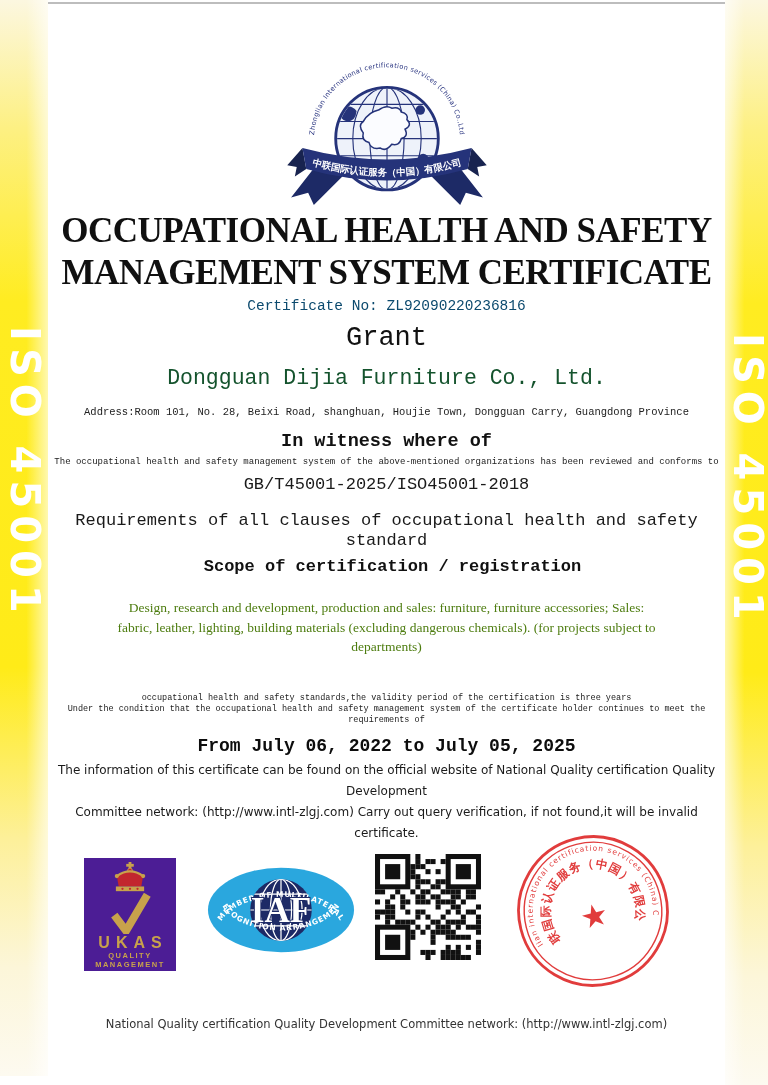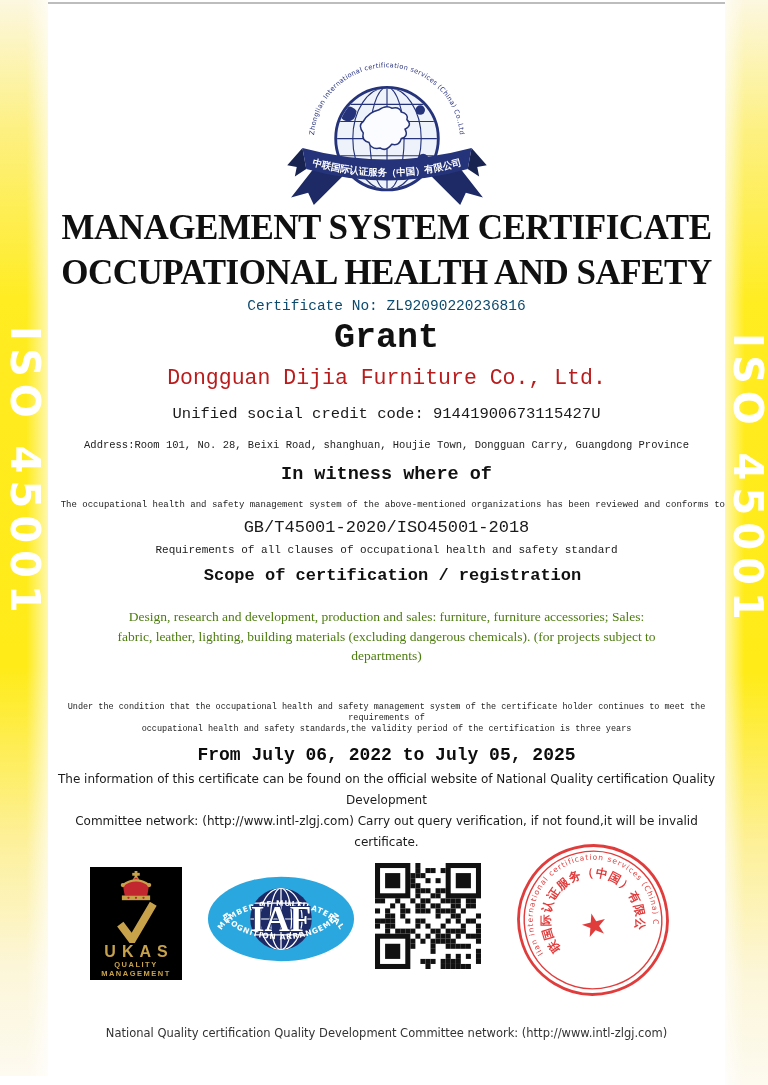--- a/index.html
+++ b/index.html
@@ -119,8 +119,8 @@
     </text>
   </svg>
 
+  <div class="title">OCCUPATIONAL HEALTH AND SAFETY</div>
   <div class="title" style="margin-top:0;">MANAGEMENT SYSTEM CERTIFICATE</div>
-  <div class="title">OCCUPATIONAL HEALTH AND SAFETY</div>
 
   <div class="cert-no">Certificate No: ZL92090220236816</div>
   <div class="grant">Grant</div>

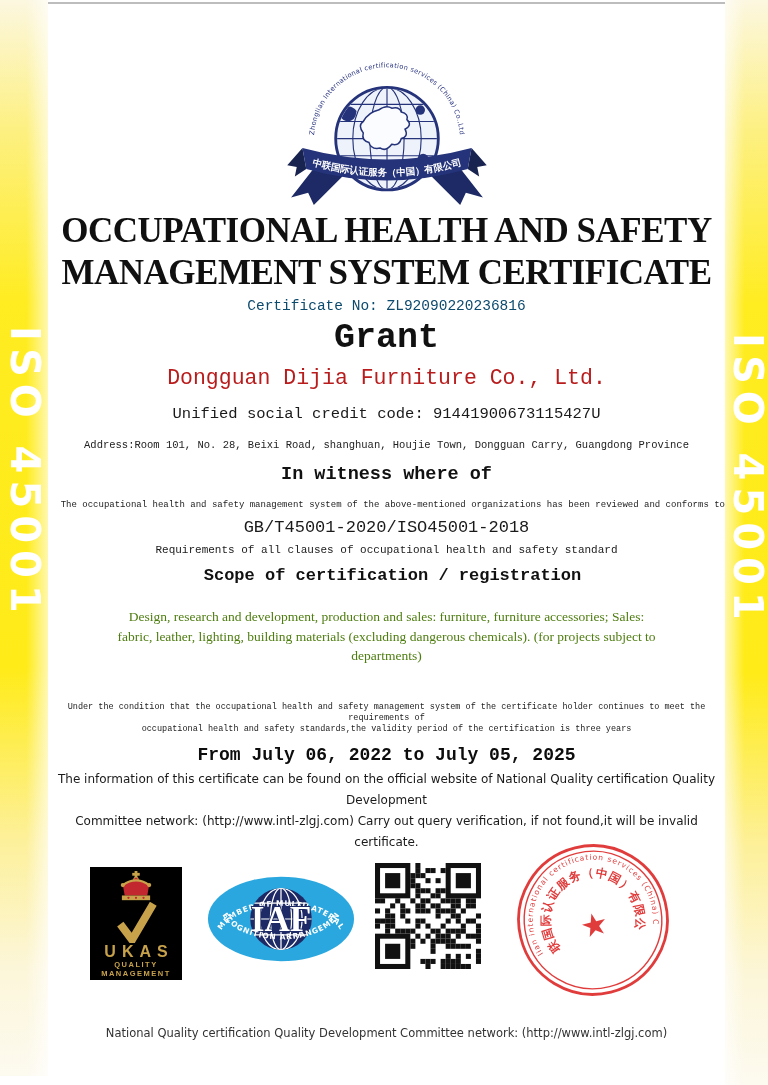--- a/index.html
+++ b/index.html
@@ -32,7 +32,7 @@
   .logo-svg{display:block;margin:55px auto 0;}
   .title{font-family:"Liberation Serif",serif;font-weight:bold;font-size:35px;line-height:42px;letter-spacing:-.5px;color:#101010;margin-top:3px;}
   .cert-no{font-size:14.5px;line-height:20px;margin-top:2px;color:#0c4a6e;}
-  .grant{font-size:35px;font-weight:bold;line-height:32px;margin-top:6px;color:#111;}
+  .grant{font-size:27px;font-weight:normal;line-height:32px;margin-top:6px;color:#111;}
   .company{font-size:21.5px;line-height:28px;margin-top:10px;color:#b91c1c;}
   .credit{font-size:15.5px;line-height:21px;margin-top:12px;}
   .address{font-size:10.5px;line-height:15px;margin-top:13px;color:#222;}

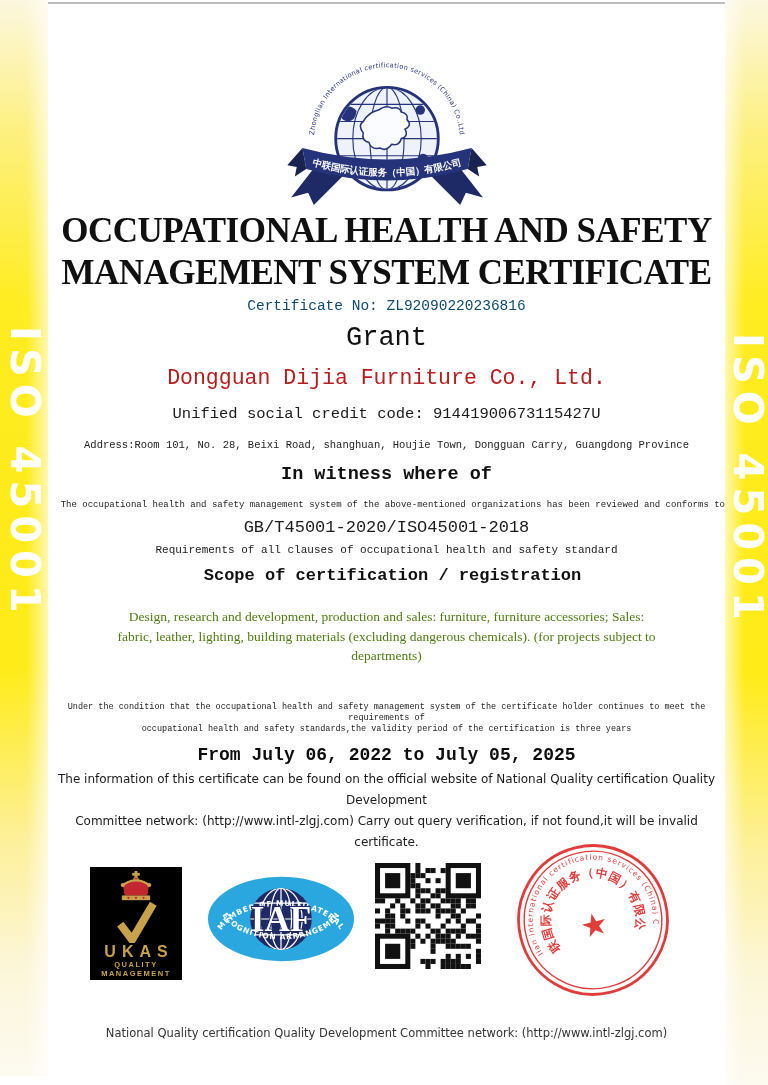--- a/index.html
+++ b/index.html
@@ -33,7 +33,7 @@
   .title{font-family:"Liberation Serif",serif;font-weight:bold;font-size:35px;line-height:42px;letter-spacing:-.5px;color:#101010;margin-top:3px;}
   .cert-no{font-size:14.5px;line-height:20px;margin-top:2px;color:#0c4a6e;}
   .grant{font-size:27px;font-weight:normal;line-height:32px;margin-top:6px;color:#111;}
-  .company{font-size:21.5px;line-height:28px;margin-top:10px;color:#b91c1c;}
+  .company{font-size:21.5px;line-height:28px;margin-top:10px;color:#14532d;}
   .credit{font-size:15.5px;line-height:21px;margin-top:12px;}
   .address{font-size:10.5px;line-height:15px;margin-top:13px;color:#222;}
   .witness{font-size:18.5px;font-weight:bold;line-height:24px;margin-top:10px;color:#111;text-align:center;}

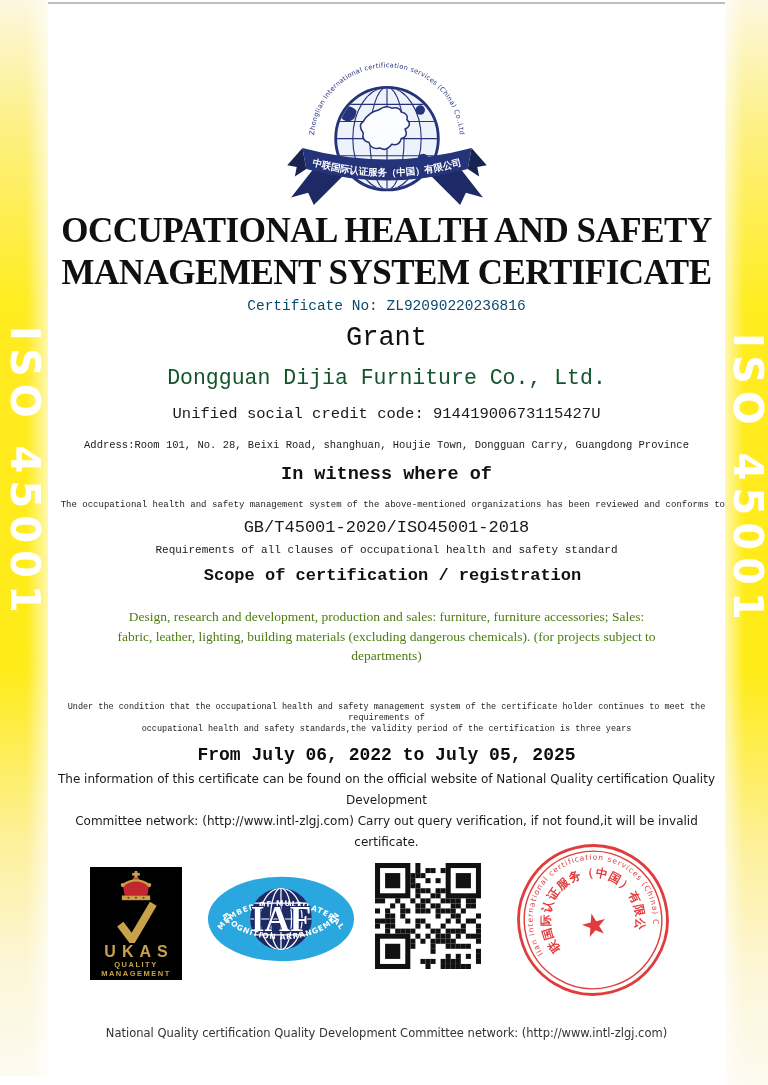--- a/index.html
+++ b/index.html
@@ -125,7 +125,6 @@
   <div class="cert-no">Certificate No: ZL92090220236816</div>
   <div class="grant">Grant</div>
   <div class="company">Dongguan Dijia Furniture Co., Ltd.</div>
-  <div class="credit">Unified social credit code: 91441900673115427U</div>
   <div class="address">Address:Room 101, No. 28, Beixi Road, shanghuan, Houjie Town, Dongguan Carry, Guangdong Province</div>
   <div class="witness">In witness where of</div>
   <div class="review-note">The occupational health and safety management system of the above-mentioned organizations has been reviewed and conforms to</div>

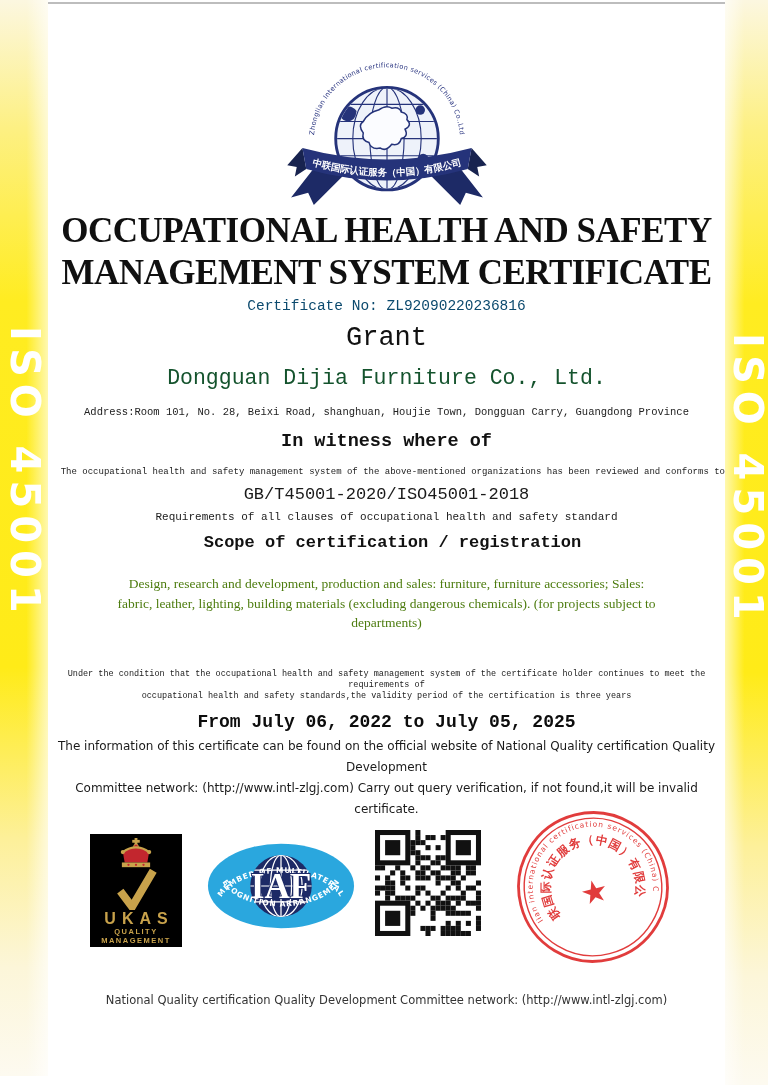--- a/index.html
+++ b/index.html
@@ -37,7 +37,7 @@
   .credit{font-size:15.5px;line-height:21px;margin-top:12px;}
   .address{font-size:10.5px;line-height:15px;margin-top:13px;color:#222;}
   .witness{font-size:18.5px;font-weight:bold;line-height:24px;margin-top:10px;color:#111;text-align:center;}
-  .review-note{font-size:9px;line-height:12px;margin-top:12px;color:#222;text-align:right;}
+  .review-note{font-size:9px;line-height:12px;margin-top:2px;color:#222;}
   .standard{font-size:17px;line-height:24px;margin-top:5px;}
   .requirements{font-size:11px;line-height:20px;}
   .scope-heading{font-size:17px;font-weight:bold;line-height:23px;margin-top:4px;color:#111;margin-left:12px;}

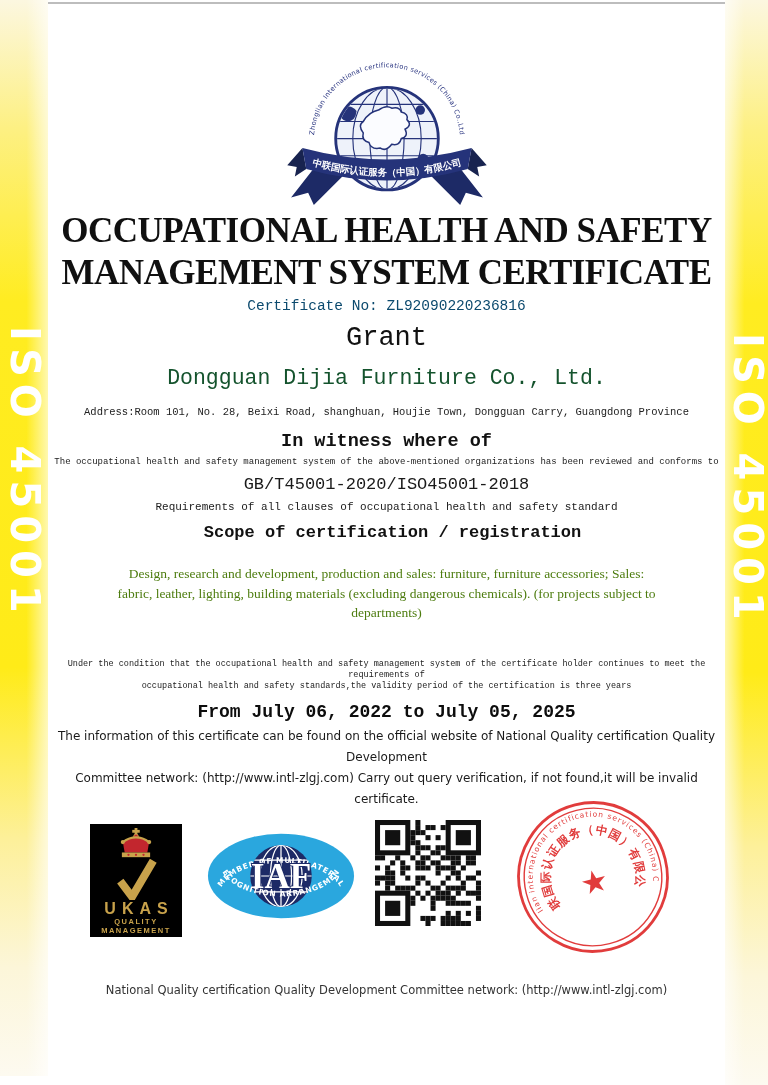--- a/index.html
+++ b/index.html
@@ -128,7 +128,7 @@
   <div class="address">Address:Room 101, No. 28, Beixi Road, shanghuan, Houjie Town, Dongguan Carry, Guangdong Province</div>
   <div class="witness">In witness where of</div>
   <div class="review-note">The occupational health and safety management system of the above-mentioned organizations has been reviewed and conforms to</div>
-  <div class="standard">GB/T45001-2020/ISO45001-2018</div>
+  <div class="standard">GB/T45001-2025/ISO45001-2018</div>
   <div class="requirements">Requirements of all clauses of occupational health and safety standard</div>
   <div class="scope-heading">Scope of certification / registration</div>
 

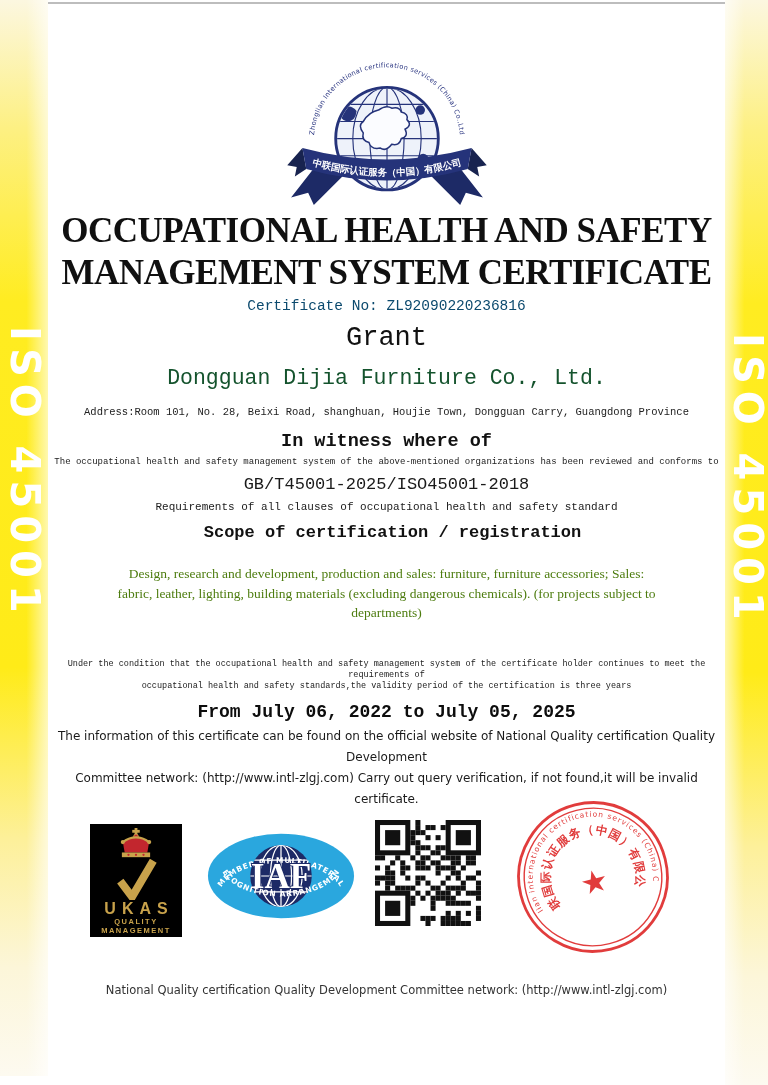--- a/index.html
+++ b/index.html
@@ -39,7 +39,7 @@
   .witness{font-size:18.5px;font-weight:bold;line-height:24px;margin-top:10px;color:#111;text-align:center;}
   .review-note{font-size:9px;line-height:12px;margin-top:2px;color:#222;}
   .standard{font-size:17px;line-height:24px;margin-top:5px;}
-  .requirements{font-size:11px;line-height:20px;}
+  .requirements{font-size:17px;line-height:20px;margin-top:14px;}
   .scope-heading{font-size:17px;font-weight:bold;line-height:23px;margin-top:4px;color:#111;margin-left:12px;}
   .scope{font-family:Liberation Serif, serif;font-size:13.5px;line-height:19.5px;margin-top:20px;color:#4d7c0f;}
   .validity-note{font-size:8.5px;line-height:11px;margin-top:36px;color:#222;}

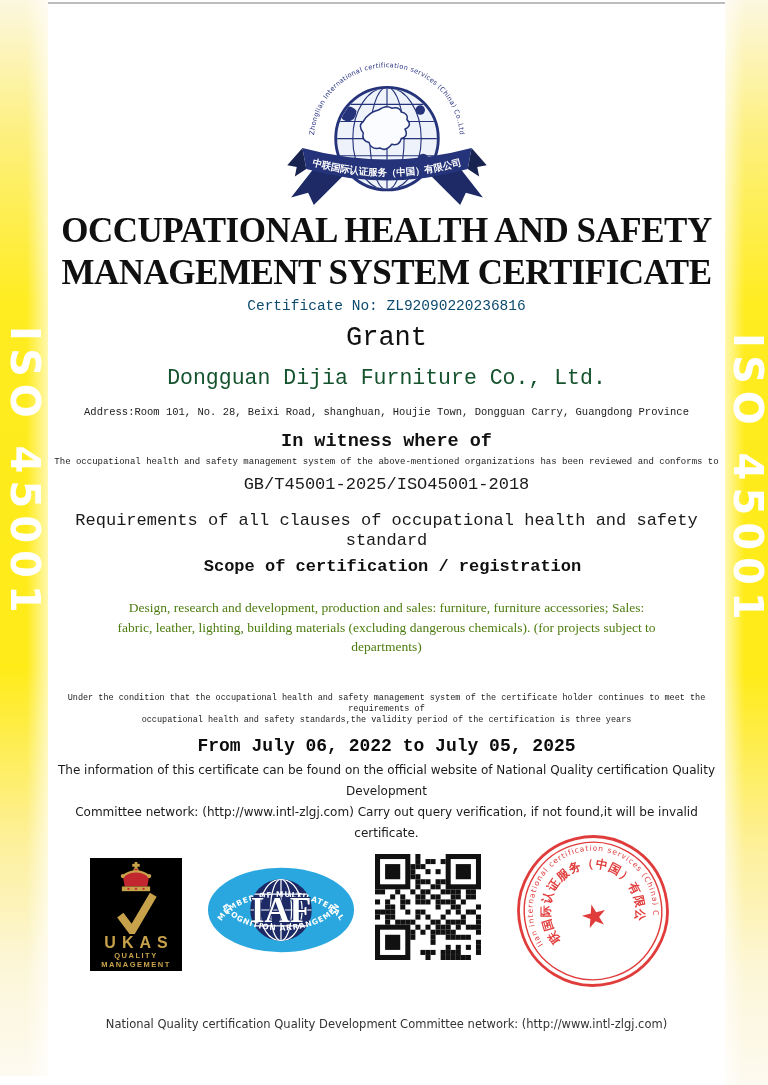--- a/index.html
+++ b/index.html
@@ -139,8 +139,8 @@
   </div>
 
   <div class="validity-note">
+    <div>occupational health and safety standards,the validity period  of the certification  is three years</div>
     <div>Under the condition that the occupational health and safety management system of the certificate holder continues to meet the requirements of</div>
-    <div>occupational health and safety standards,the validity period  of the certification  is three years</div>
   </div>
 
   <div class="validity-period">From July 06, 2022 to July 05, 2025</div>

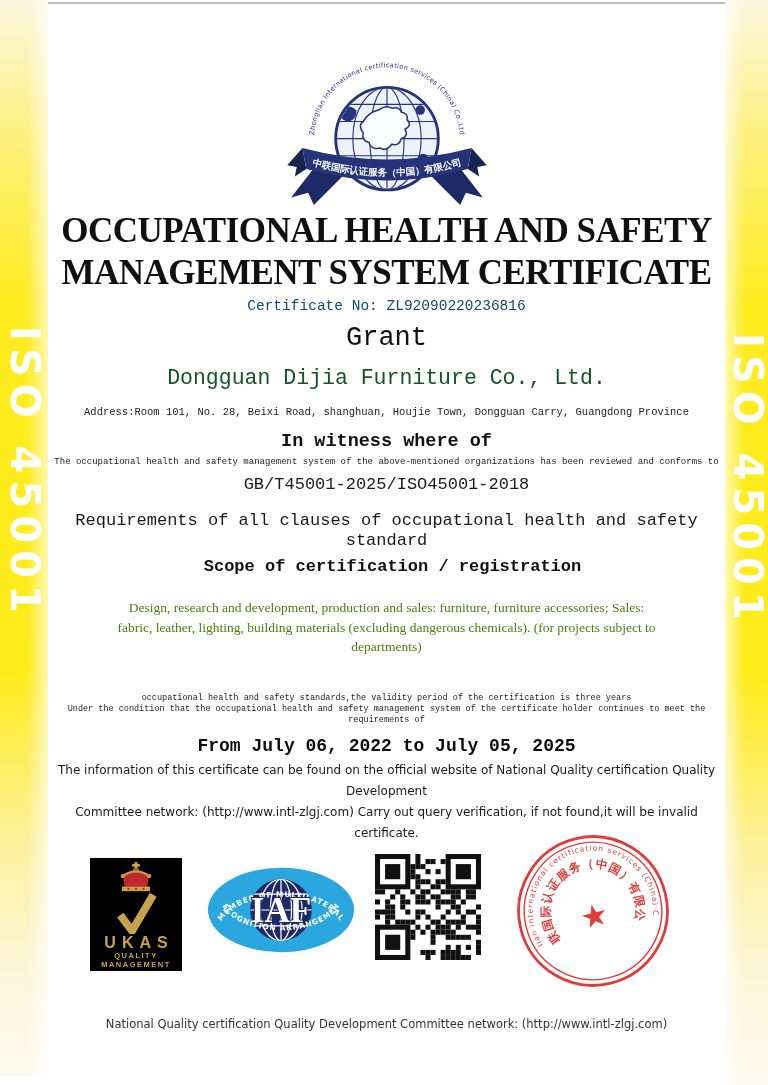--- a/index.html
+++ b/index.html
@@ -49,7 +49,7 @@
   
   .badges{position:relative;height:150px;margin-top:0;text-align:left;}
   .ukas{
-    position:absolute;left:42px;top:14px;width:92px;height:113px;background:#000000;
+    position:absolute;left:36px;top:14px;width:92px;height:113px;background:#4c1d95;
     display:flex;flex-direction:column;align-items:center;text-align:center;
   }
   .ukas-name{color:#c8a24b;font-family:"Liberation Sans",sans-serif;font-weight:bold;font-size:16px;letter-spacing:6px;line-height:17px;margin-left:6px;}

